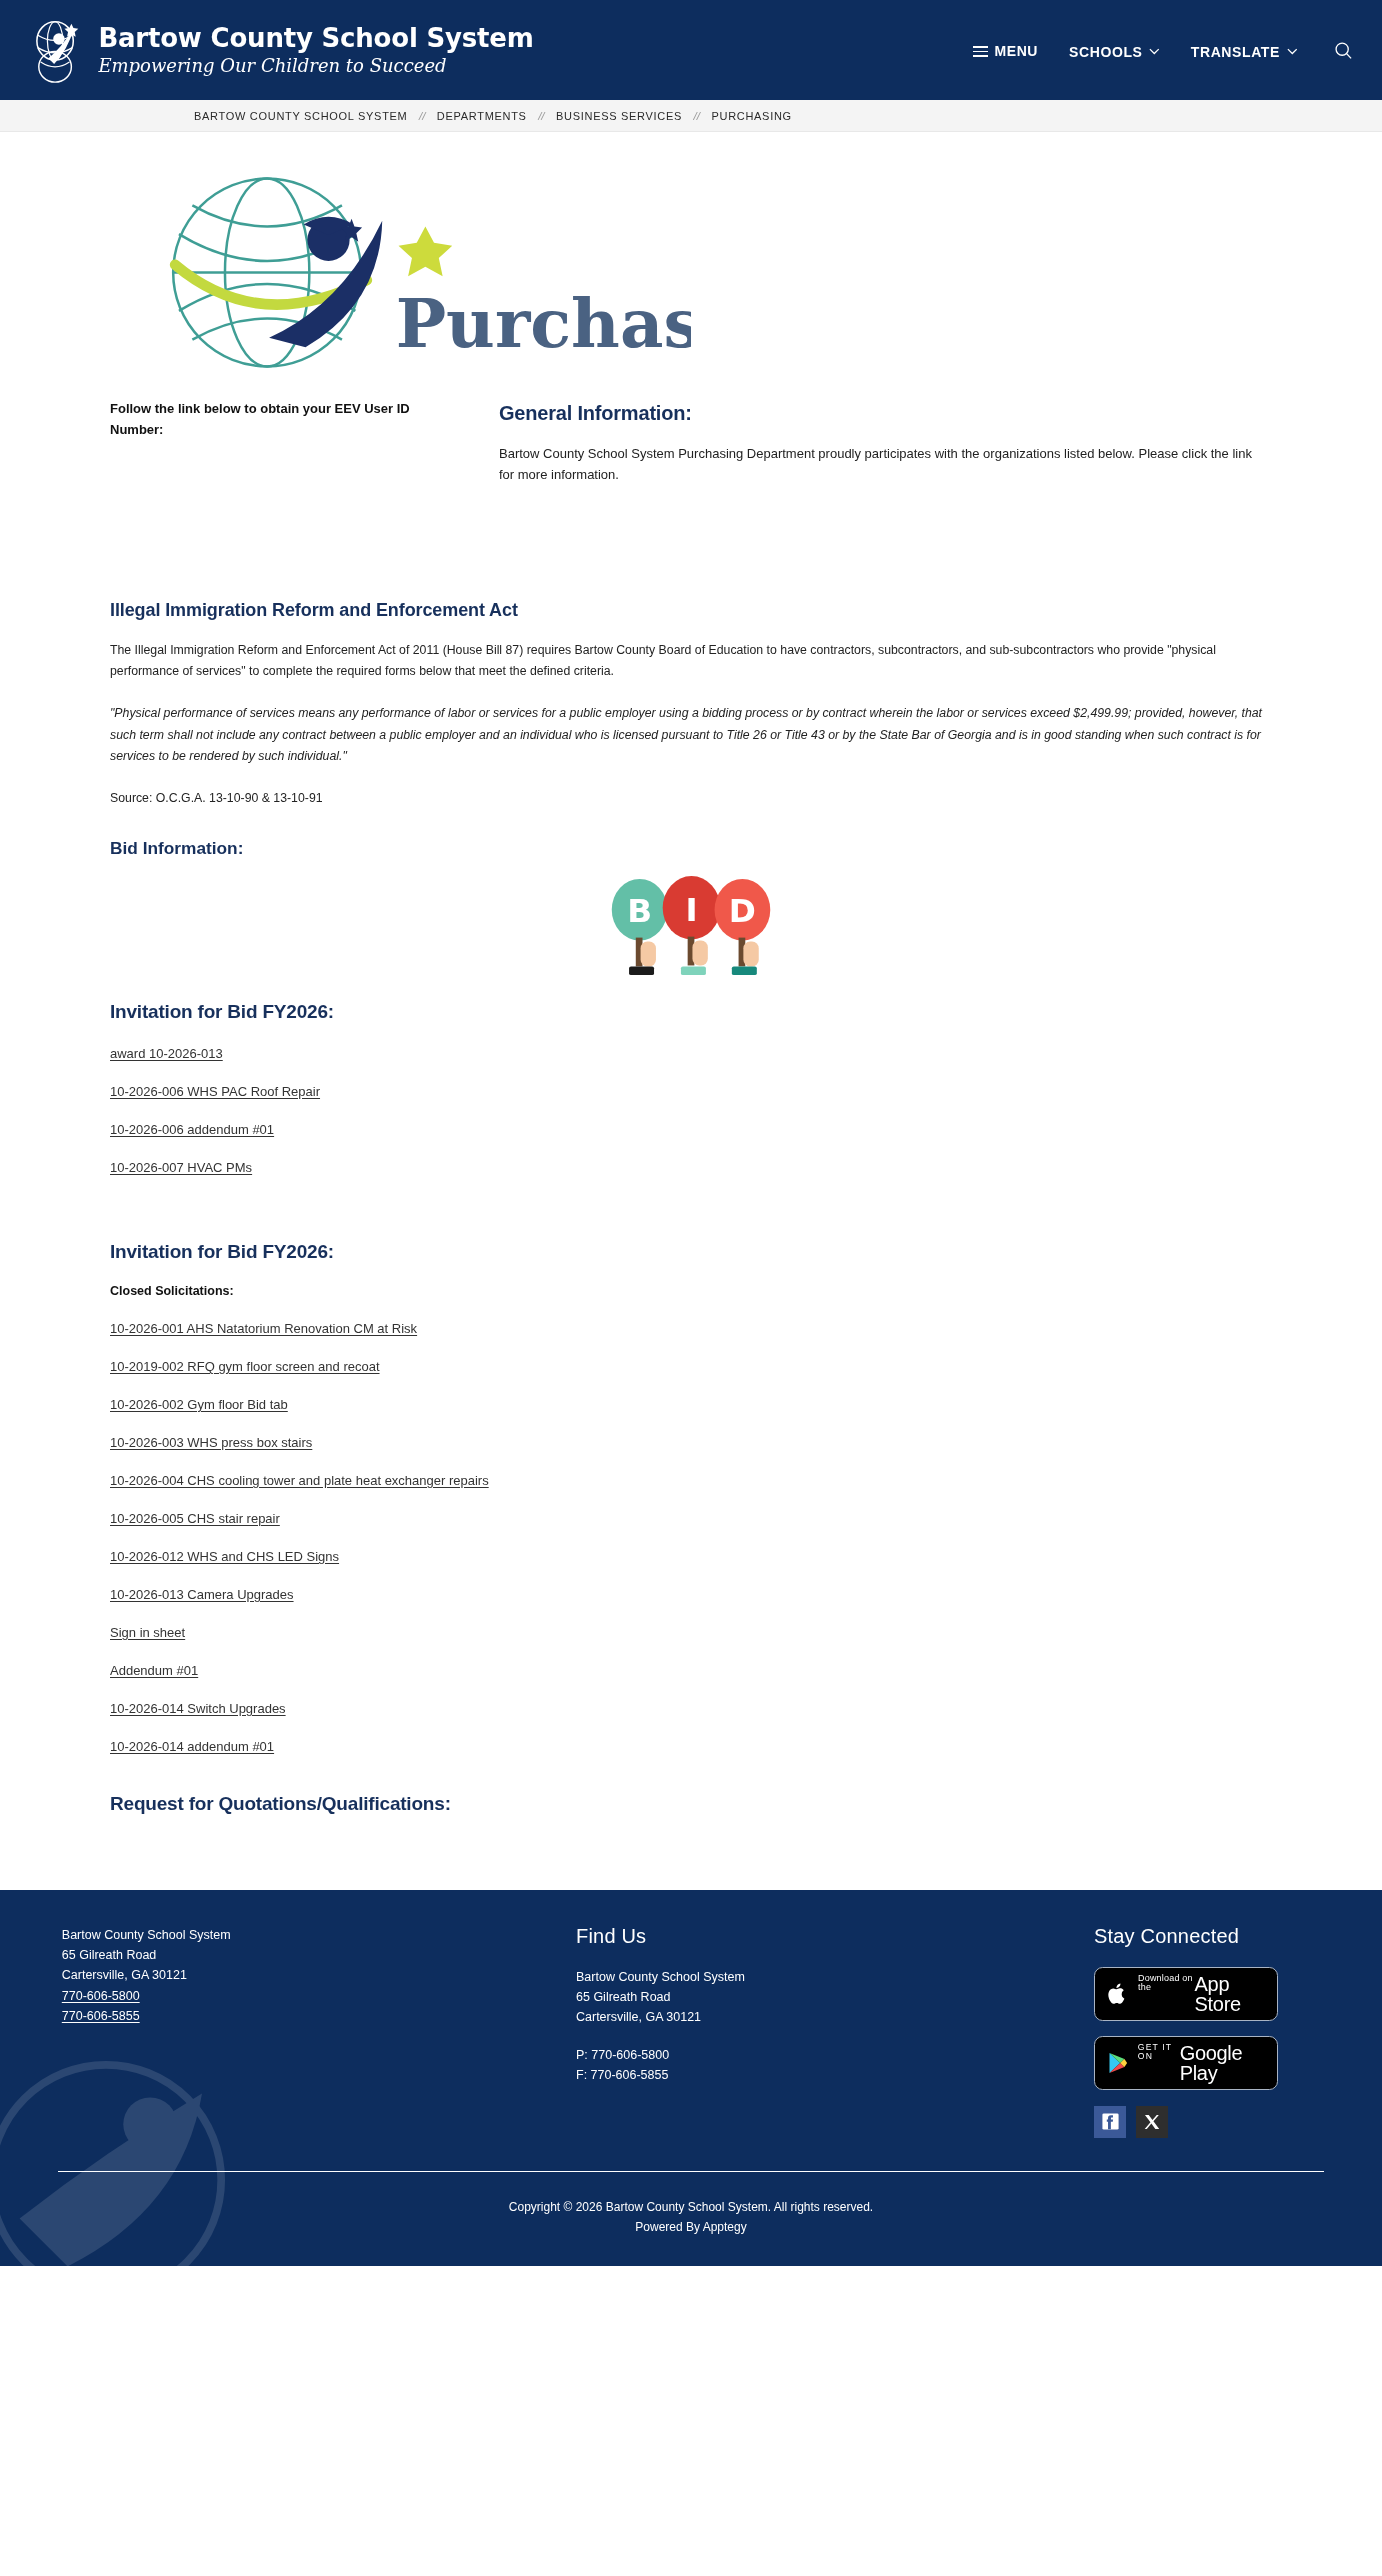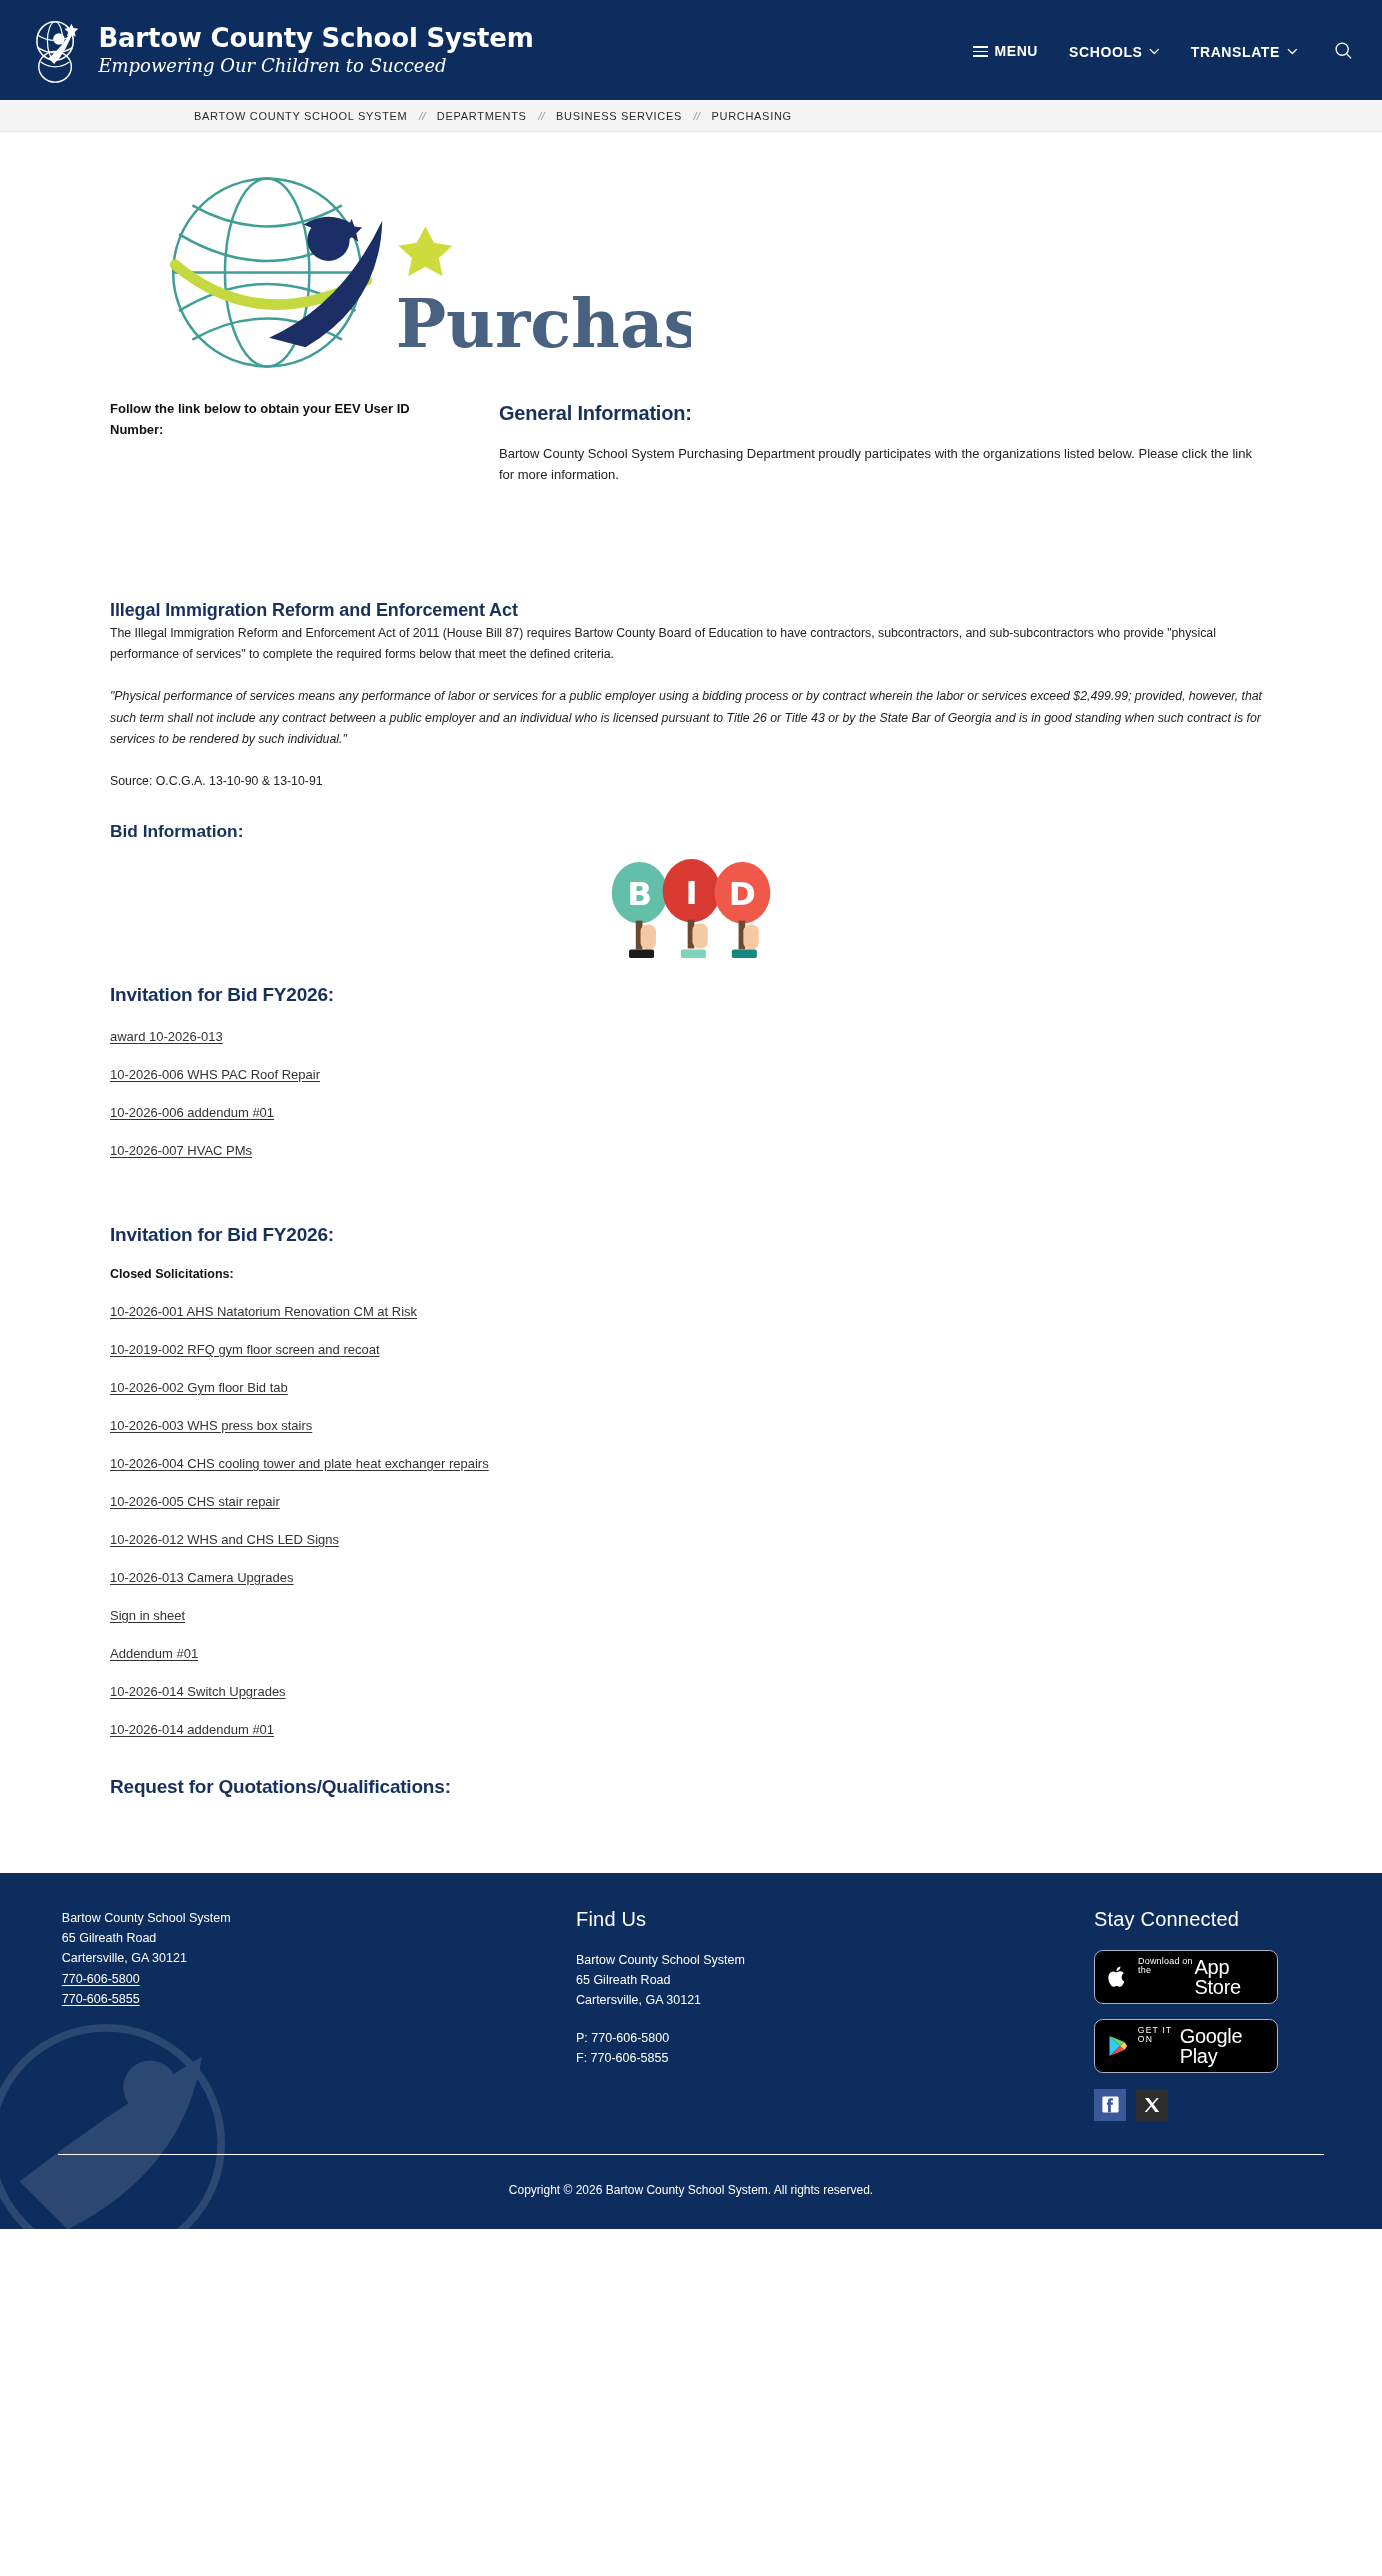--- a/index.html
+++ b/index.html
@@ -162,7 +162,7 @@
     font-size: 12.3px;
     line-height: 1.72;
     color: #232323;
-    margin-top: 2px;
+    margin-top: 19px;
     max-width: 1147px;
   }
   .act-quote {

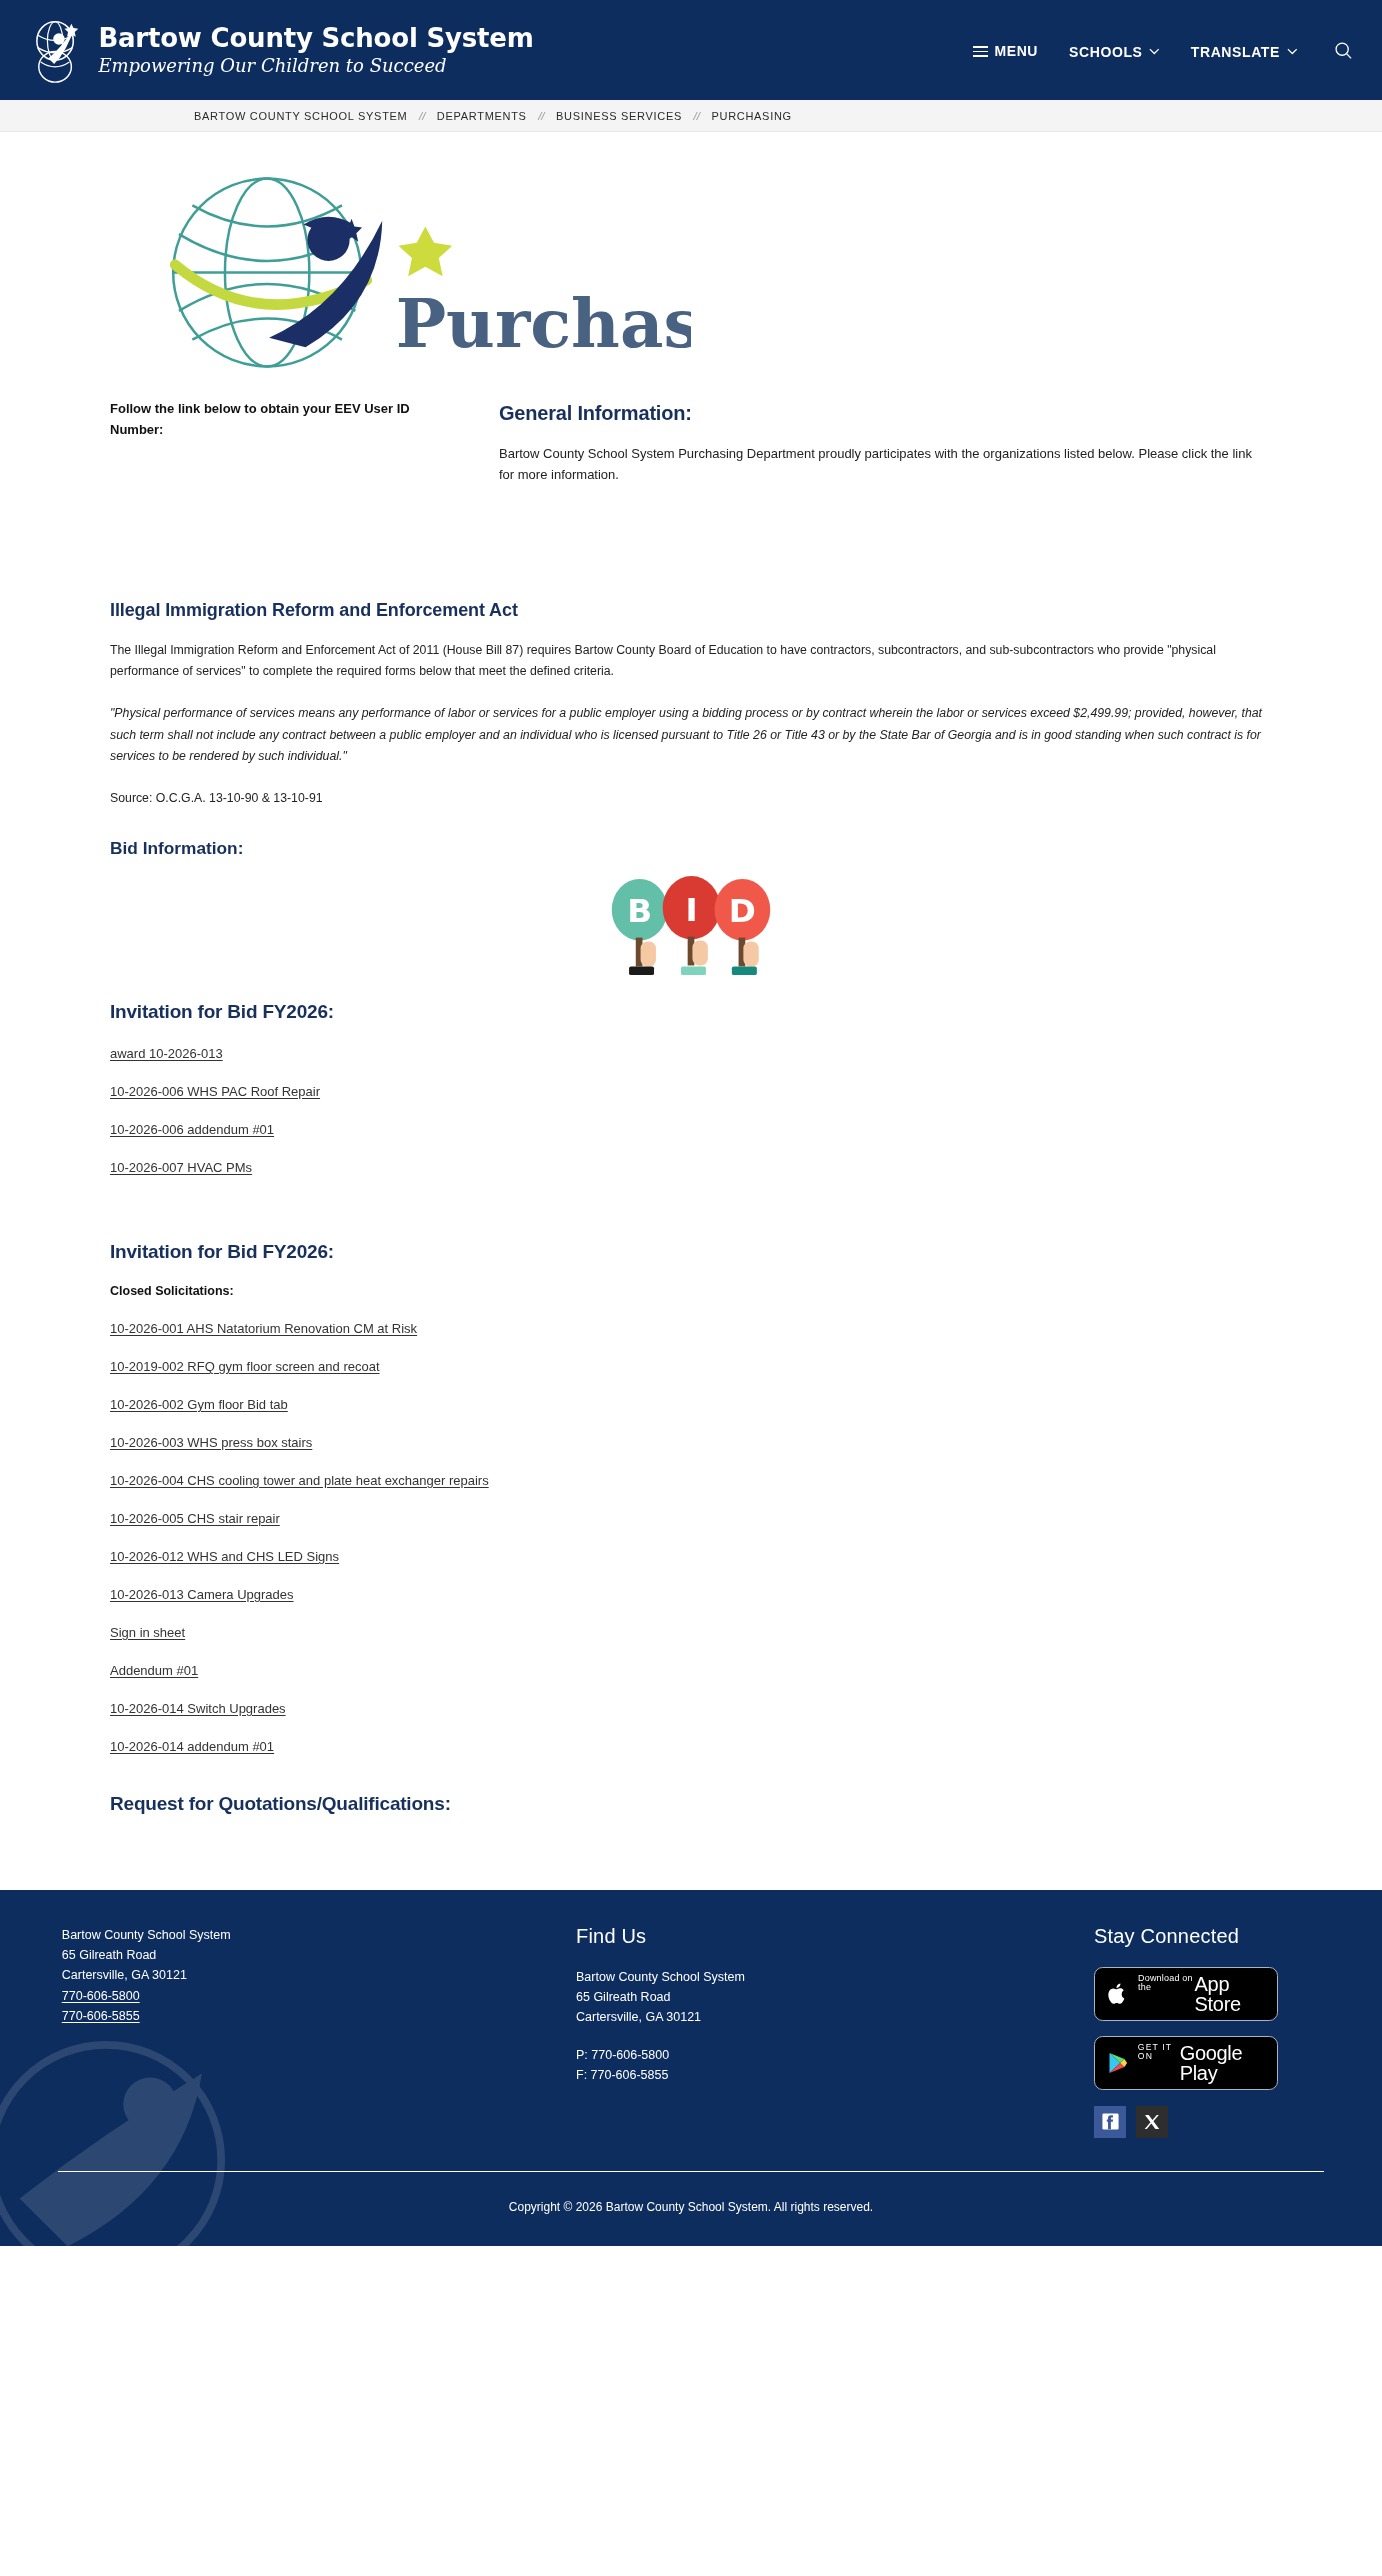--- a/index.html
+++ b/index.html
@@ -541,6 +541,7 @@
 
   <div class="footer-bottom">
     <div class="copy-line">Copyright © 2026 Bartow County School System. All rights reserved.</div>
+    <div class="powered-line">Powered By Apptegy</div>
   </div>
 </footer>
 

